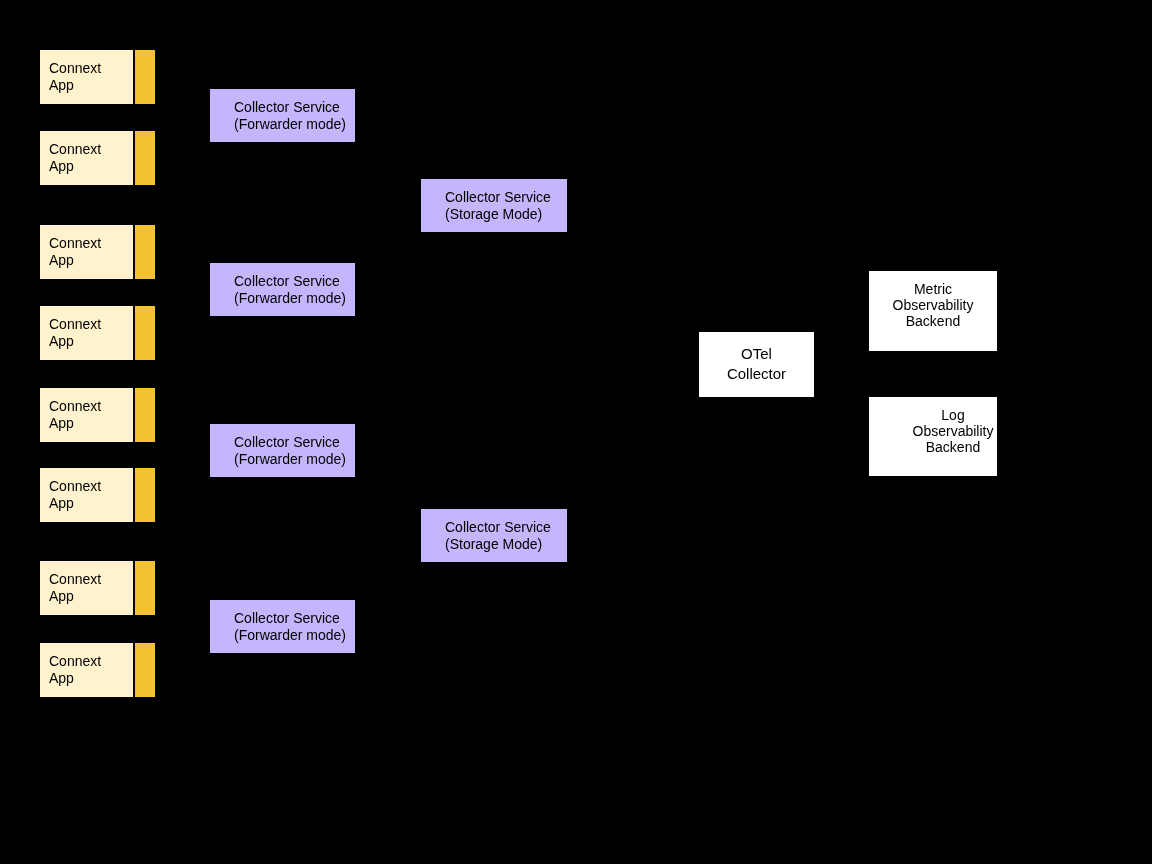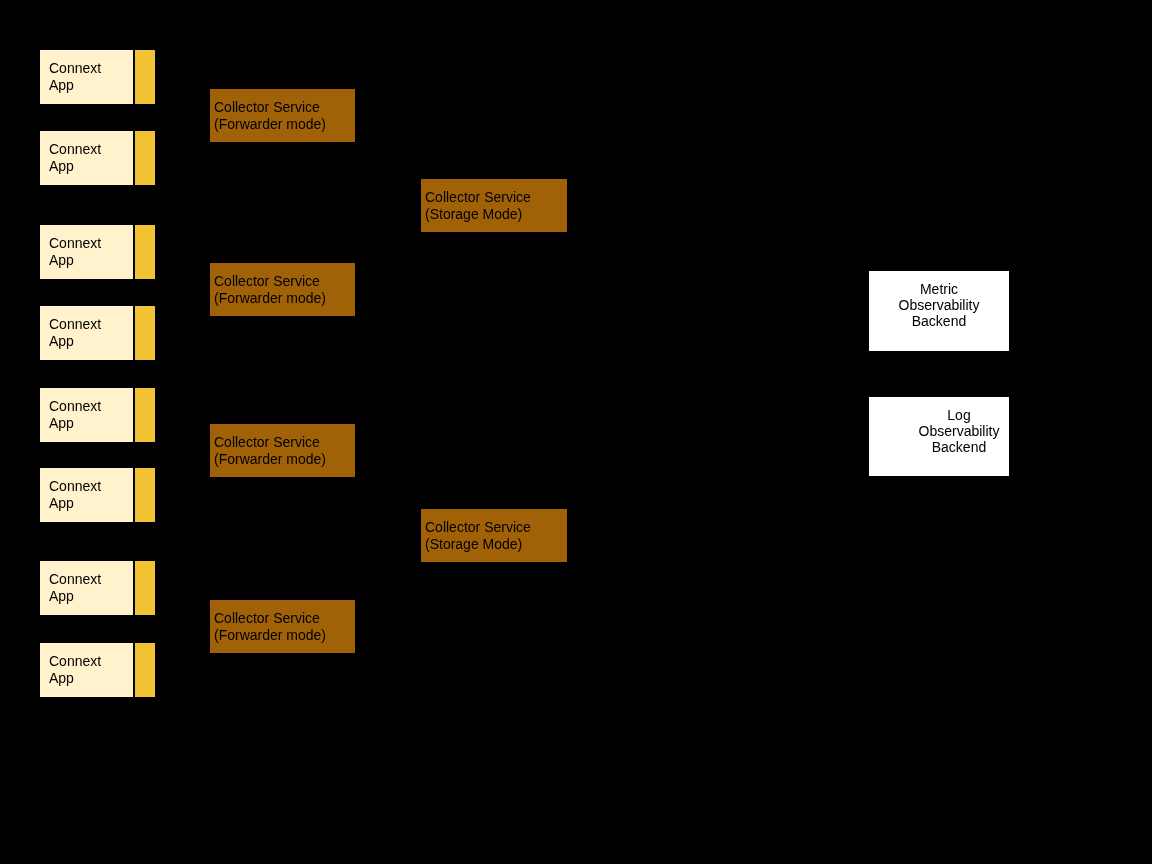--- a/index.html
+++ b/index.html
@@ -44,8 +44,8 @@
   }
   
   .collector {
-    background: #a16207;
-    padding: 10px 6px 0 4px;
+    background: #c4b5fd;
+    padding: 10px 6px 0 24px;
   }
   .fwd {
     left: 210px;

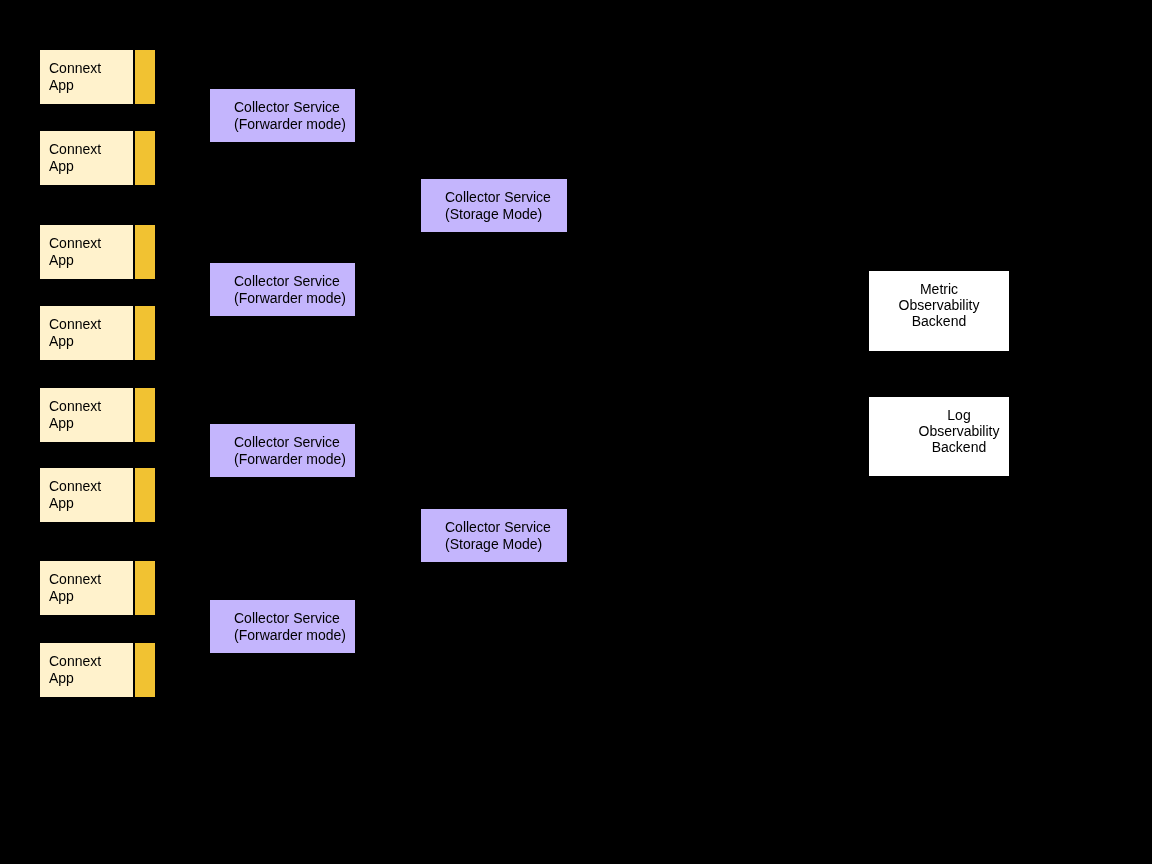--- a/index.html
+++ b/index.html
@@ -74,7 +74,7 @@
   }
   .backend {
     left: 869px;
-    width: 140px;
+    width: 128px;
     height: 80px;
     background: #FFFFFF;
     text-align: center;

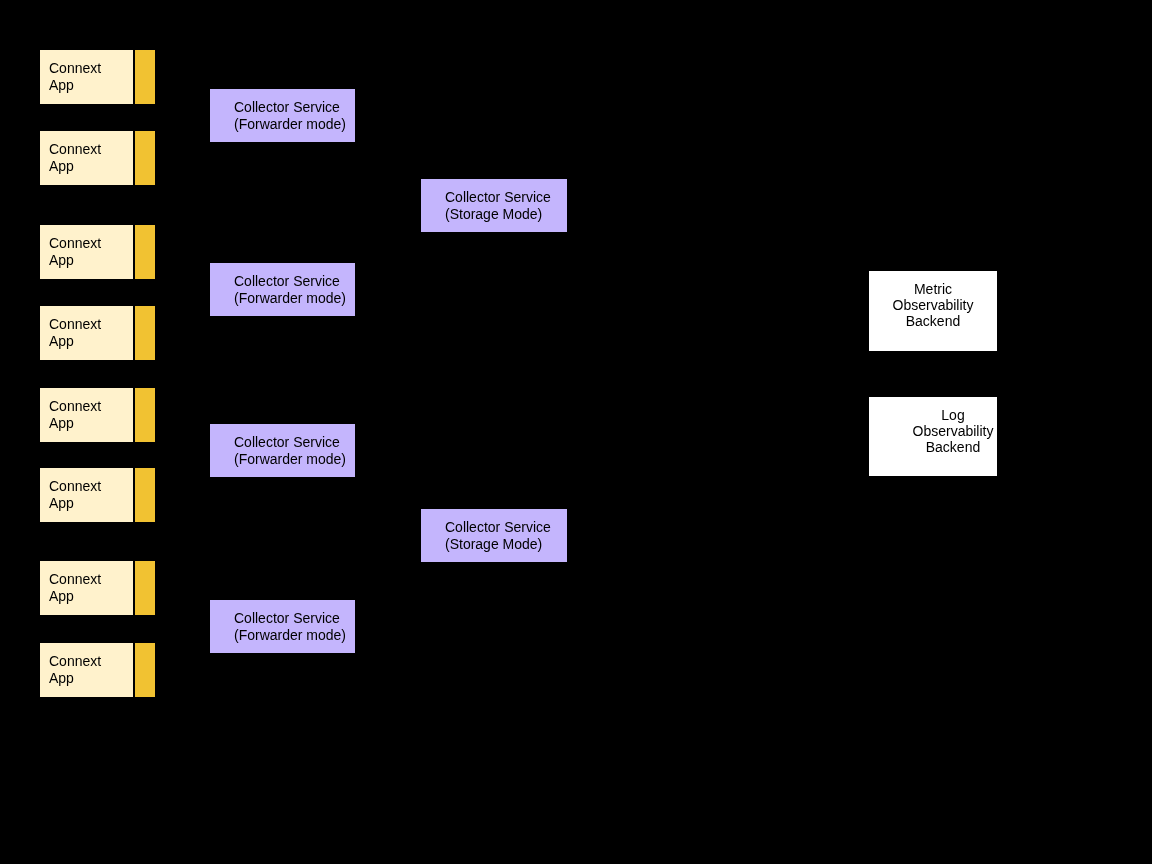--- a/index.html
+++ b/index.html
@@ -183,6 +183,10 @@
     <div class="label13">(Storage Mode)</div>
   </div>
 
+  <div class="node otel">
+    <div class="label15">OTel</div>
+    <div class="label15">Collector</div>
+  </div>
 
   <div class="node backend" style="top:271px;">
     <div class="label13">Metric</div>

